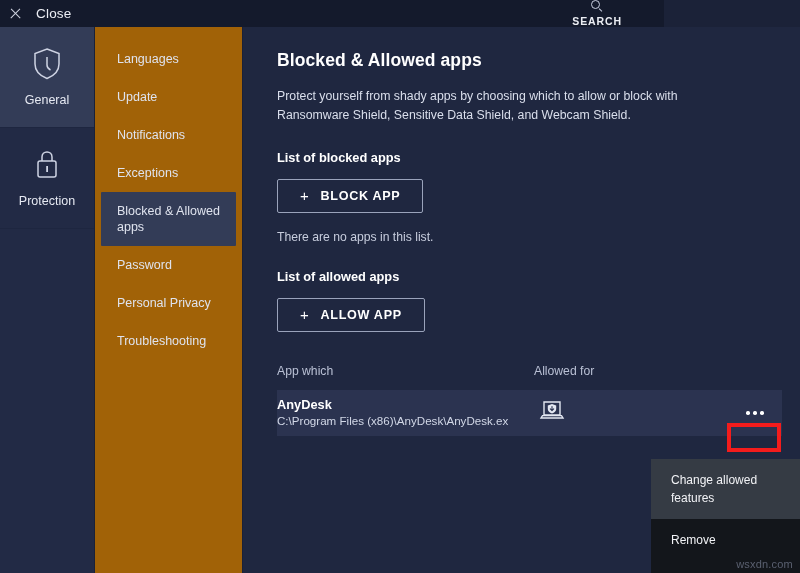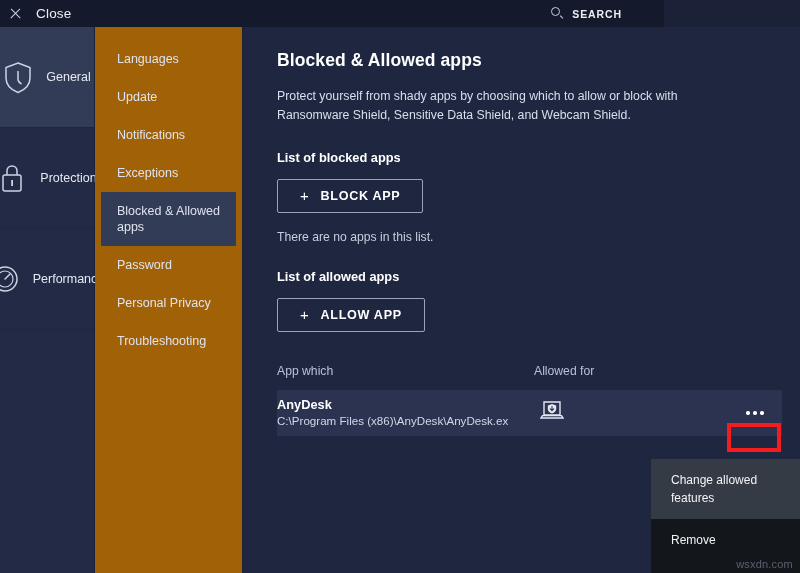--- a/index.html
+++ b/index.html
@@ -59,6 +59,7 @@
     align-items: center;
     gap: 8px;
     cursor: pointer;
+    flex-direction: column;
   }
   .search-icon {
     width: 13px; height: 13px;

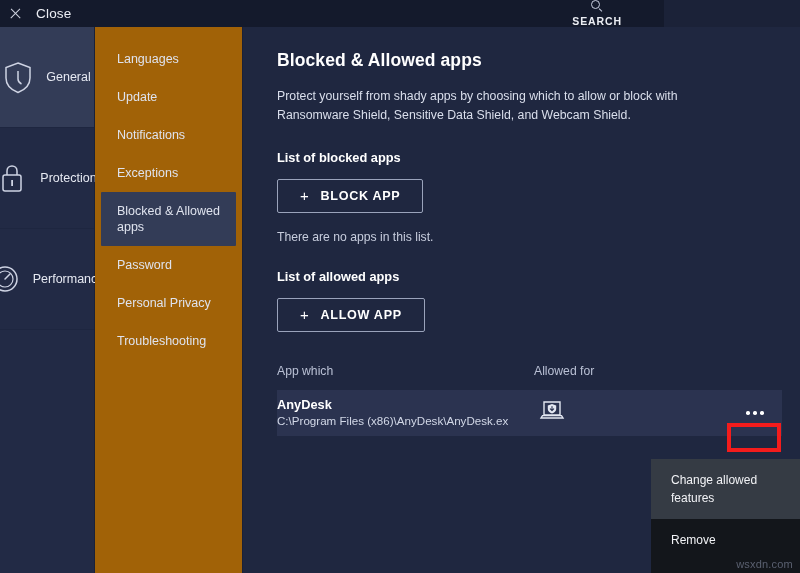--- a/index.html
+++ b/index.html
@@ -102,7 +102,7 @@
   .rail-item {
     height: 101px;
     display: flex;
-    flex-direction: row;
+    flex-direction: column;
     align-items: center;
     justify-content: center;
     gap: 13px;

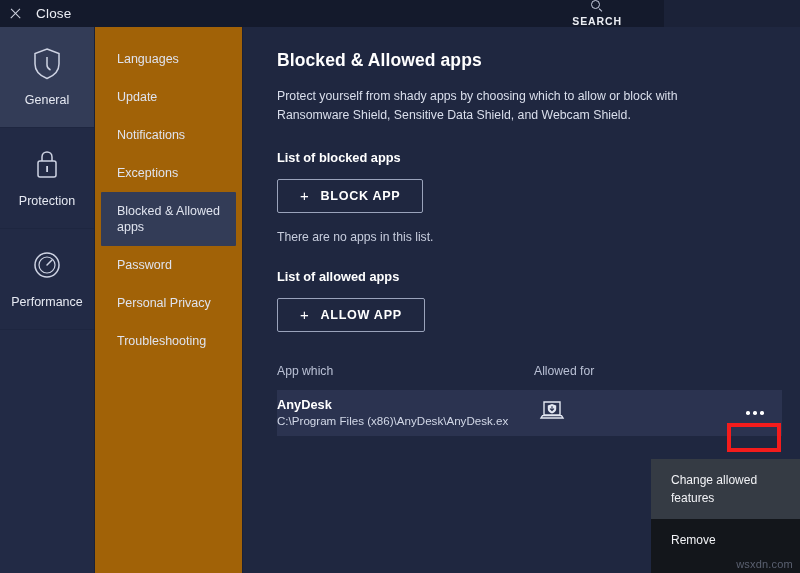--- a/index.html
+++ b/index.html
@@ -338,16 +338,6 @@
     <span class="rail-label">Protection</span>
   </div>
 
-  <div class="rail-item">
-    <span class="rail-icon">
-      <svg width="30" height="33" viewBox="0 0 30 33">
-        <circle cx="15" cy="16" r="12" fill="none" stroke="#ced3e3" stroke-width="1.5"></circle>
-        <circle cx="15" cy="16" r="8" fill="none" stroke="#ced3e3" stroke-width="1.2"></circle>
-        <path d="M15 16 L20 11" fill="none" stroke="#ced3e3" stroke-width="1.5" stroke-linecap="round"></path>
-      </svg>
-    </span>
-    <span class="rail-label">Performance</span>
-  </div>
 
 </div>
 

